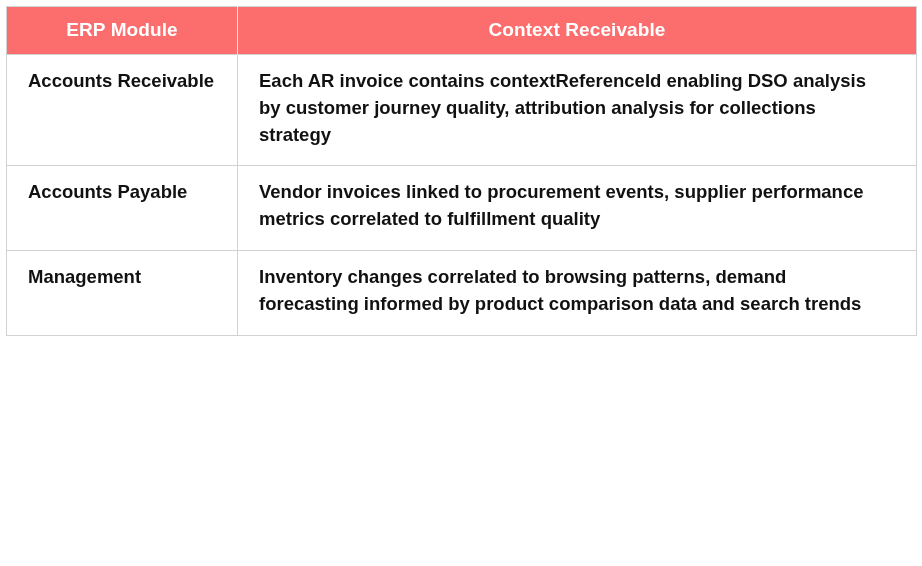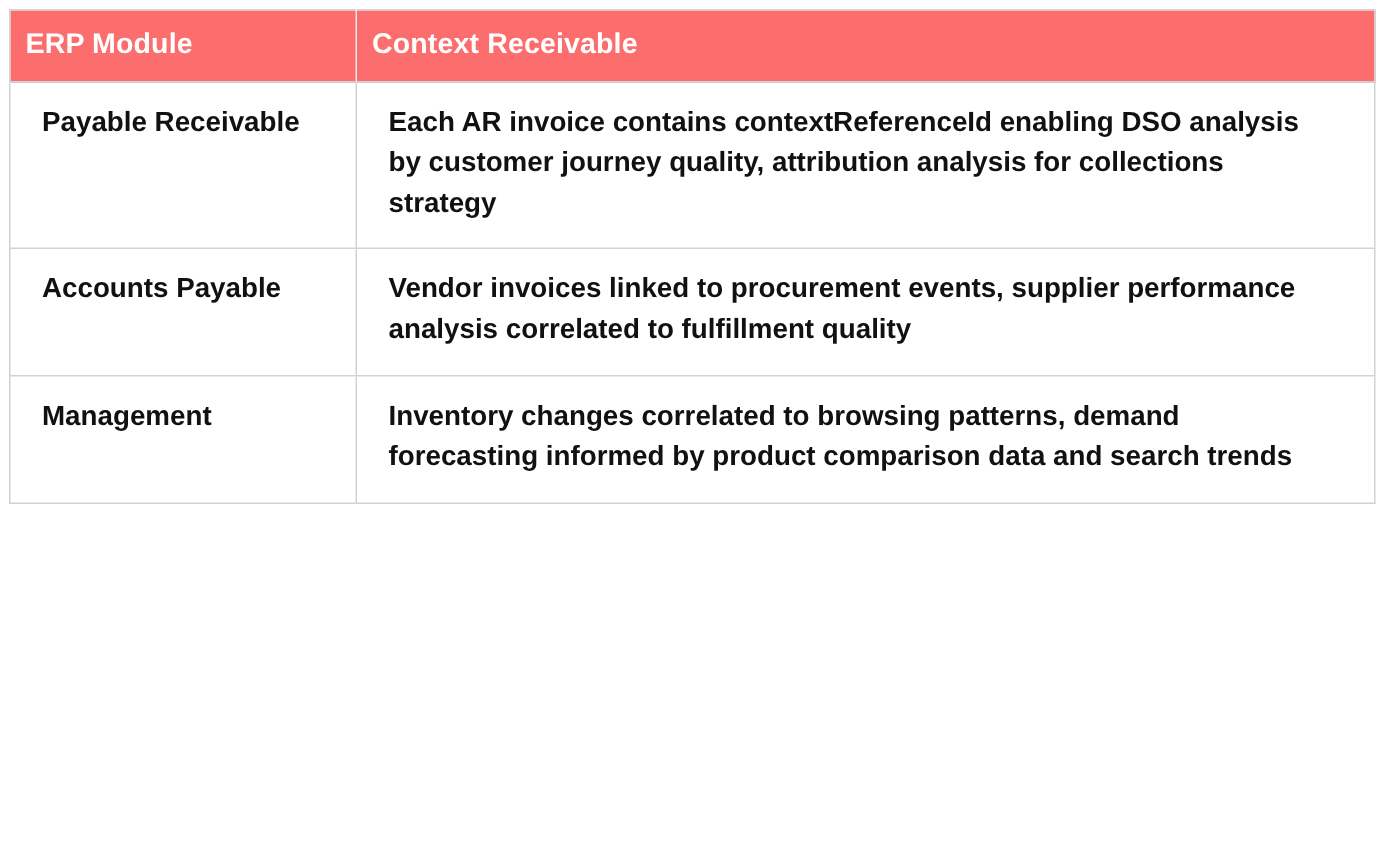--- a/index.html
+++ b/index.html
@@ -37,7 +37,7 @@
     color: #ffffff;
     font-size: 19px;
     font-weight: bold;
-    text-align: left;
+    text-align: center;
     padding: 12px 10px 13px 10px;
     border: none;
     vertical-align: middle;

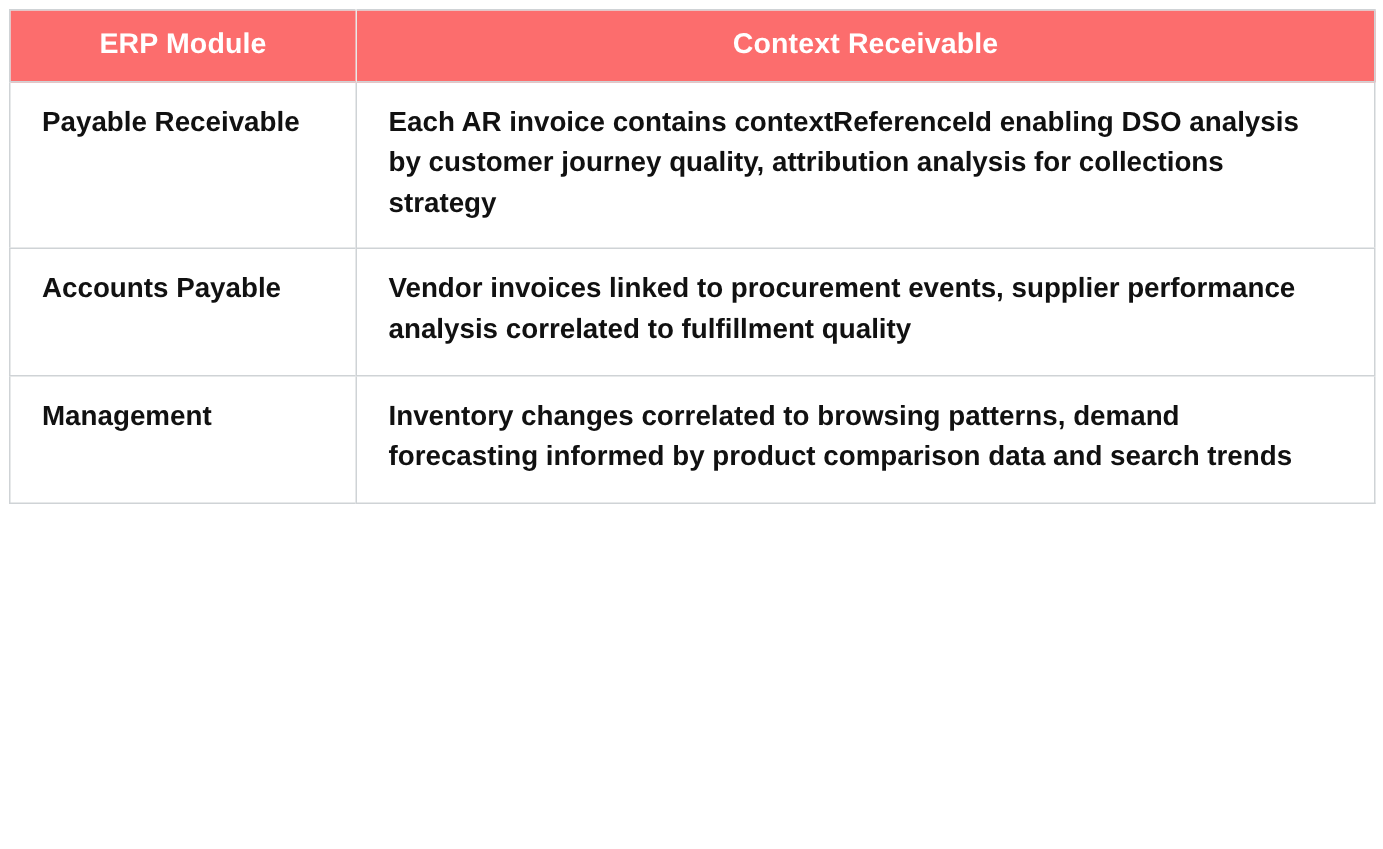--- a/index.html
+++ b/index.html
@@ -81,7 +81,7 @@
     </thead>
     <tbody>
       <tr>
-        <td class="cell-module">Payable Receivable</td>
+        <td class="cell-module">Accounts Receivable</td>
         <td class="cell-context">Each AR invoice contains contextReferenceId enabling DSO analysis by customer journey quality, attribution analysis for collections strategy</td>
       </tr>
       <tr>

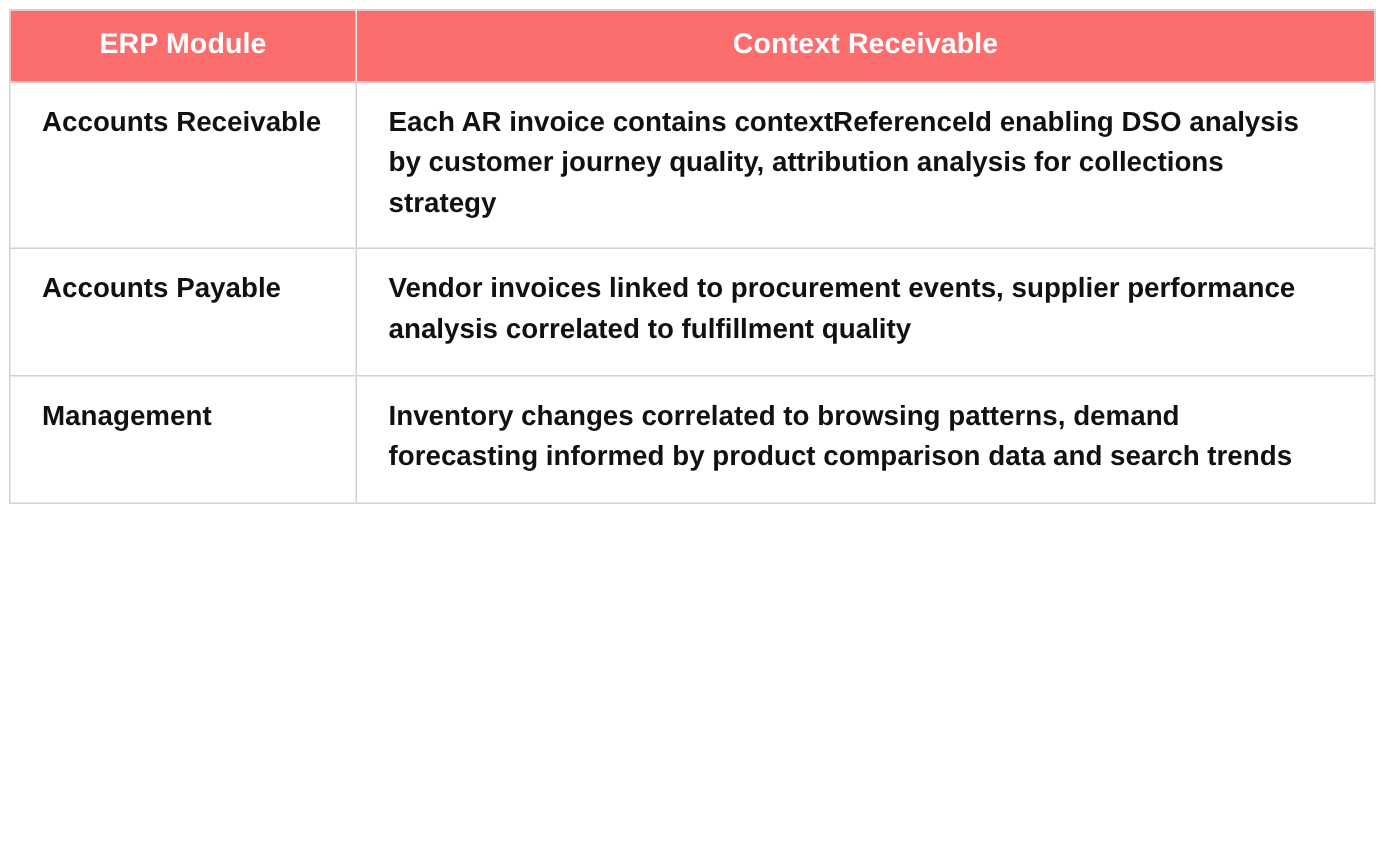--- a/index.html
+++ b/index.html
@@ -86,7 +86,7 @@
       </tr>
       <tr>
         <td class="cell-module">Accounts Payable</td>
-        <td class="cell-context">Vendor invoices linked to procurement events, supplier performance analysis correlated to fulfillment quality</td>
+        <td class="cell-context">Vendor invoices linked to procurement events, supplier performance metrics correlated to fulfillment quality</td>
       </tr>
       <tr>
         <td class="cell-module">Management</td>

